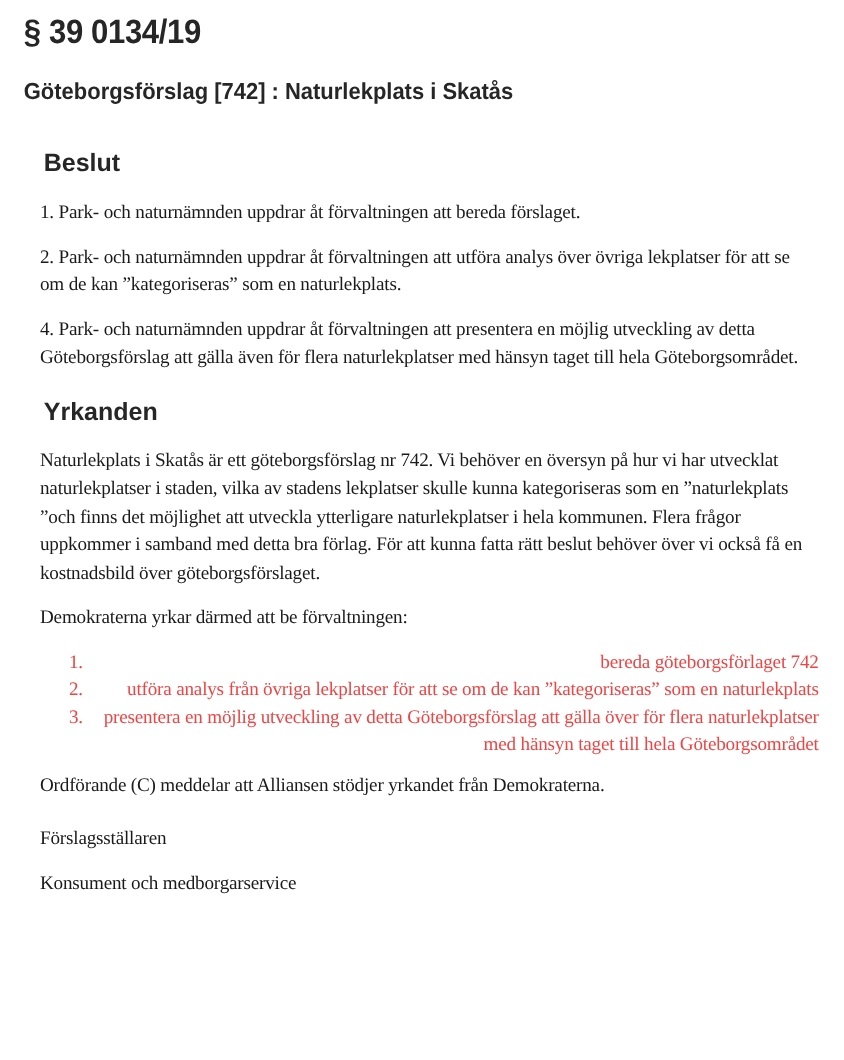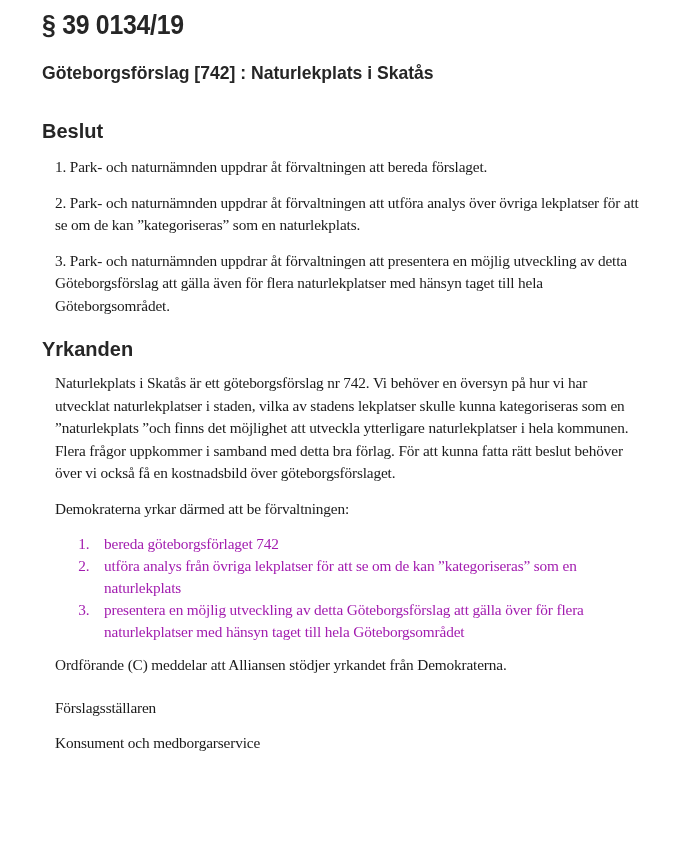--- a/index.html
+++ b/index.html
@@ -4,7 +4,7 @@
   <style>
     html, body { margin: 0; padding: 0; background: #ffffff; }
     body { width: 675px; height: 848px; overflow: hidden; position: relative; color: #1a1a1a; }
-    .page { padding-left: 42px; padding-right: 20px; }
+    .page { padding-left: 19px; padding-right: 20px; }
     .h-para {
       font-family: "Liberation Sans", sans-serif; font-weight: bold; font-size: 27px;
       color: #262626; margin: 0; padding-top: 9px; line-height: 32px; letter-spacing: -0.3px;

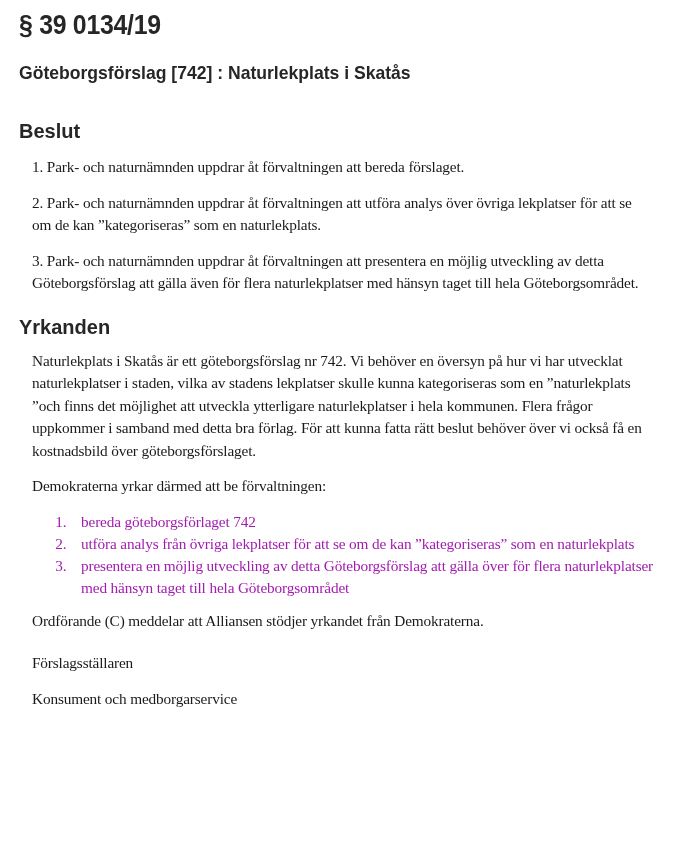--- a/index.html
+++ b/index.html
@@ -17,7 +17,7 @@
     }
     .h-sec {
       font-family: "Liberation Sans", sans-serif; font-weight: bold; font-size: 20px;
-      color: #262626; margin: 0; line-height: 24px;
+      color: #262626; margin: 16px; line-height: 24px;
     }
     .txt {
       font-family: "Liberation Serif", serif; font-size: 15.3px; line-height: 22.5px;

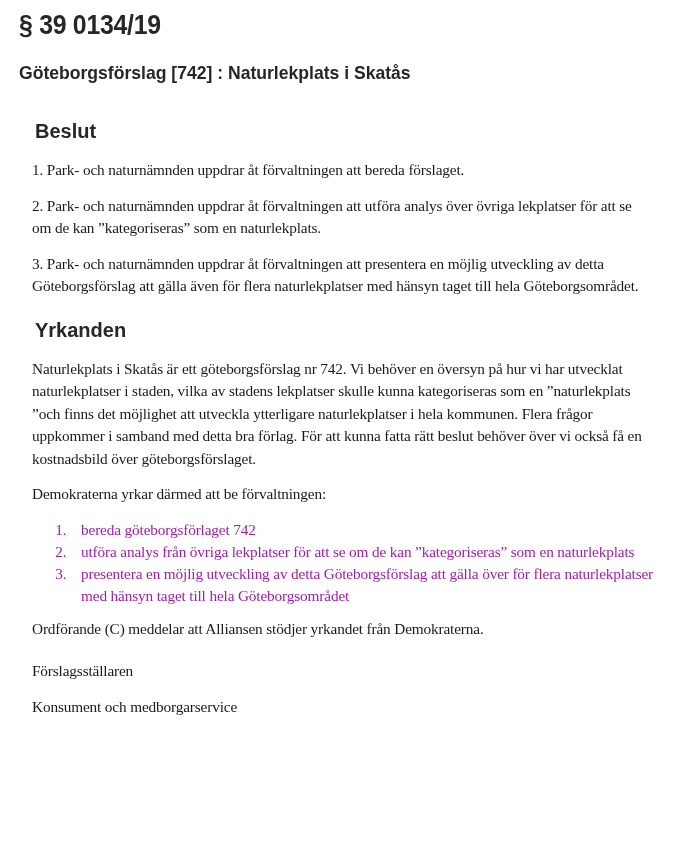--- a/index.html
+++ b/index.html
@@ -41,7 +41,7 @@
     <h3 class="h-sec">Beslut</h3>
     <p class="txt">1. Park- och naturnämnden uppdrar åt förvaltningen att bereda förslaget.</p>
     <p class="txt p-gap">2. Park- och naturnämnden uppdrar åt förvaltningen att utföra analys över övriga lekplatser för att se om de kan ”kategoriseras” som en naturlekplats.</p>
-    <p class="txt p-gap">3. Park- och naturnämnden uppdrar åt förvaltningen att presentera en möjlig utveckling av detta Göteborgsförslag att gälla även för flera naturlekplatser med hänsyn taget till hela Göteborgsområdet.</p>
+    <p class="txt p-gap">4. Park- och naturnämnden uppdrar åt förvaltningen att presentera en möjlig utveckling av detta Göteborgsförslag att gälla även för flera naturlekplatser med hänsyn taget till hela Göteborgsområdet.</p>
   </section>
 
 

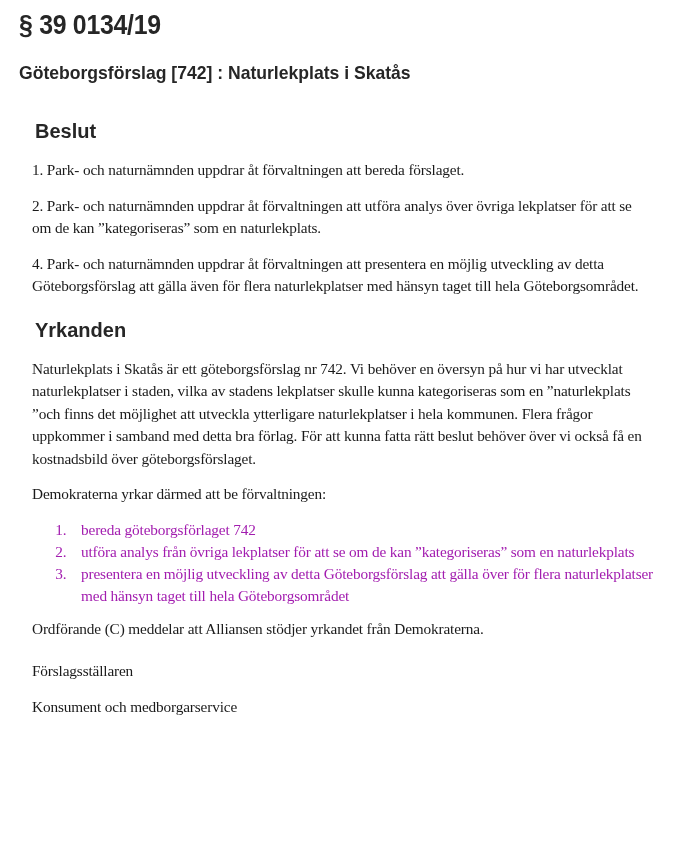--- a/index.html
+++ b/index.html
@@ -27,7 +27,7 @@
     ol.list { margin: 11px 0 0 0; padding-left: 51px; }
     ol.list li {
       font-family: "Liberation Serif", serif; font-size: 15.3px; line-height: 22px;
-      color: #a21caf; padding-left: 11px; letter-spacing: -0.15px;
+      color: #ef4444; padding-left: 11px; letter-spacing: -0.15px; text-align: right;
     }
   </style>
 </head>

